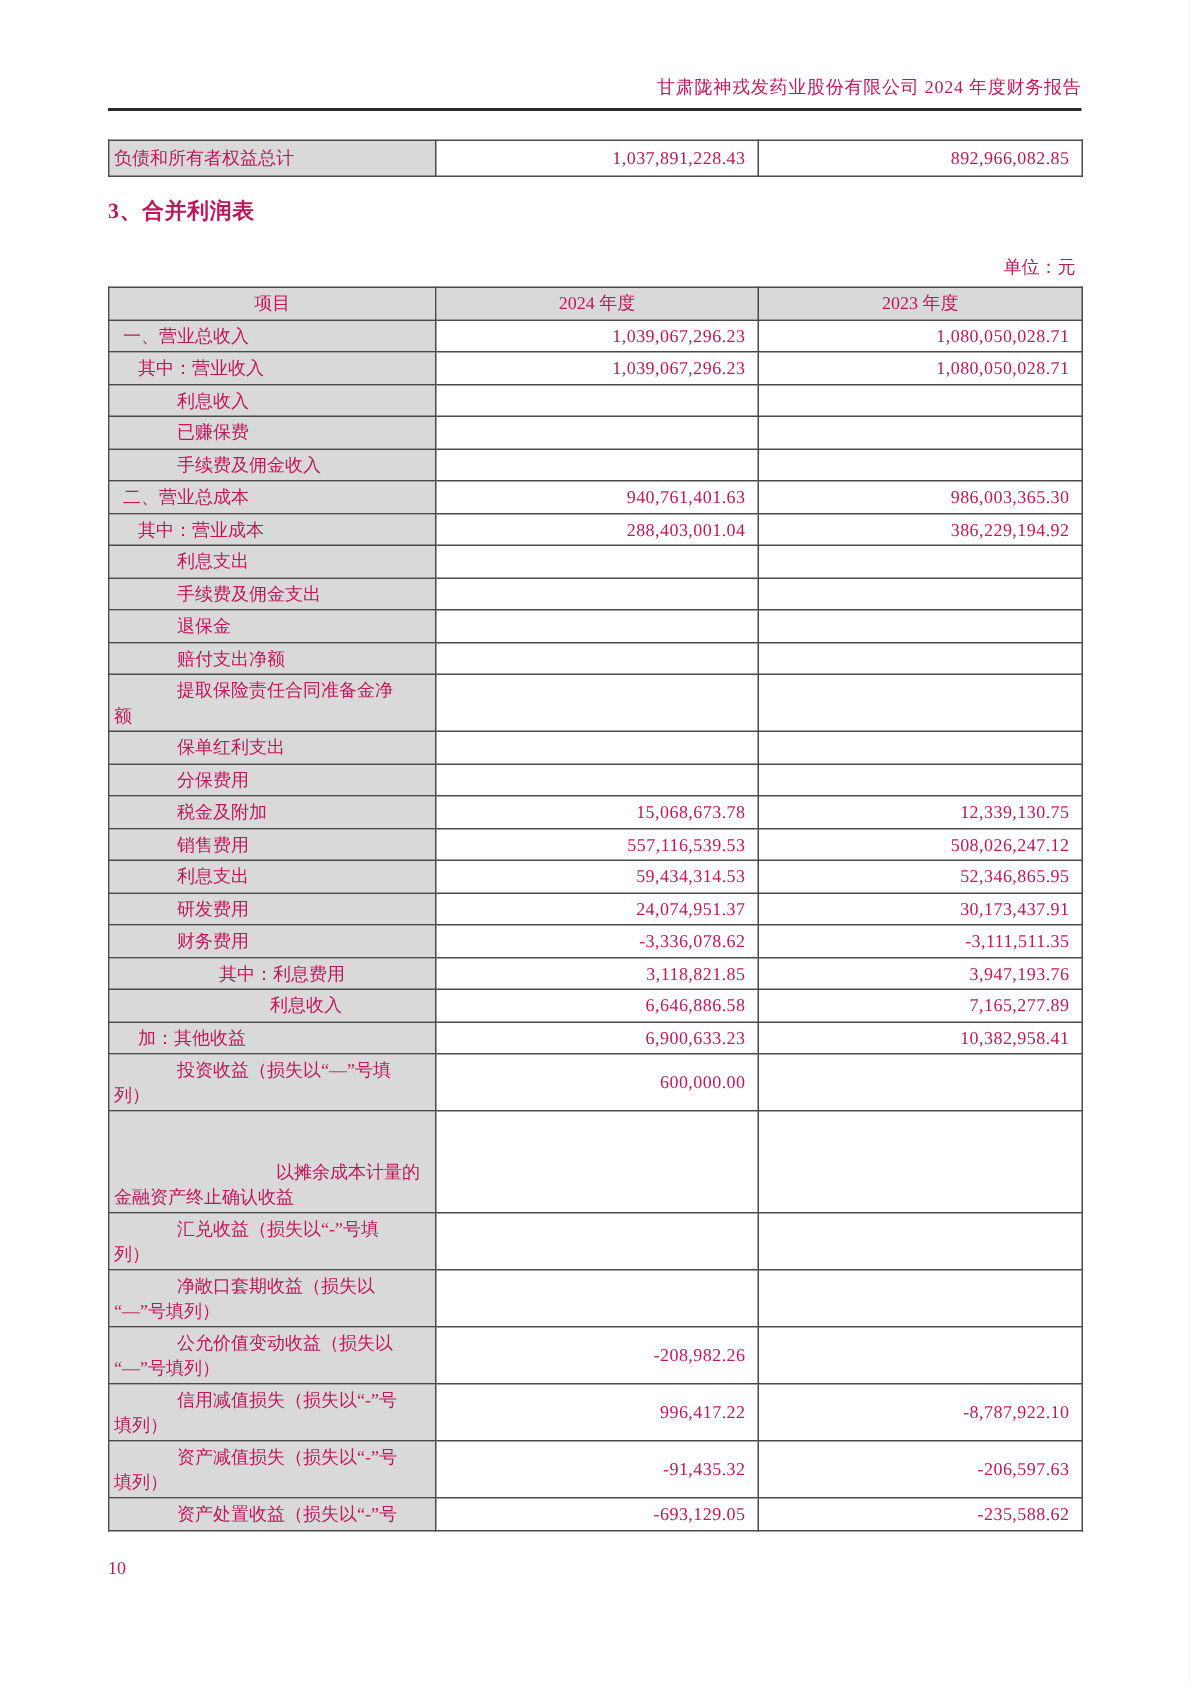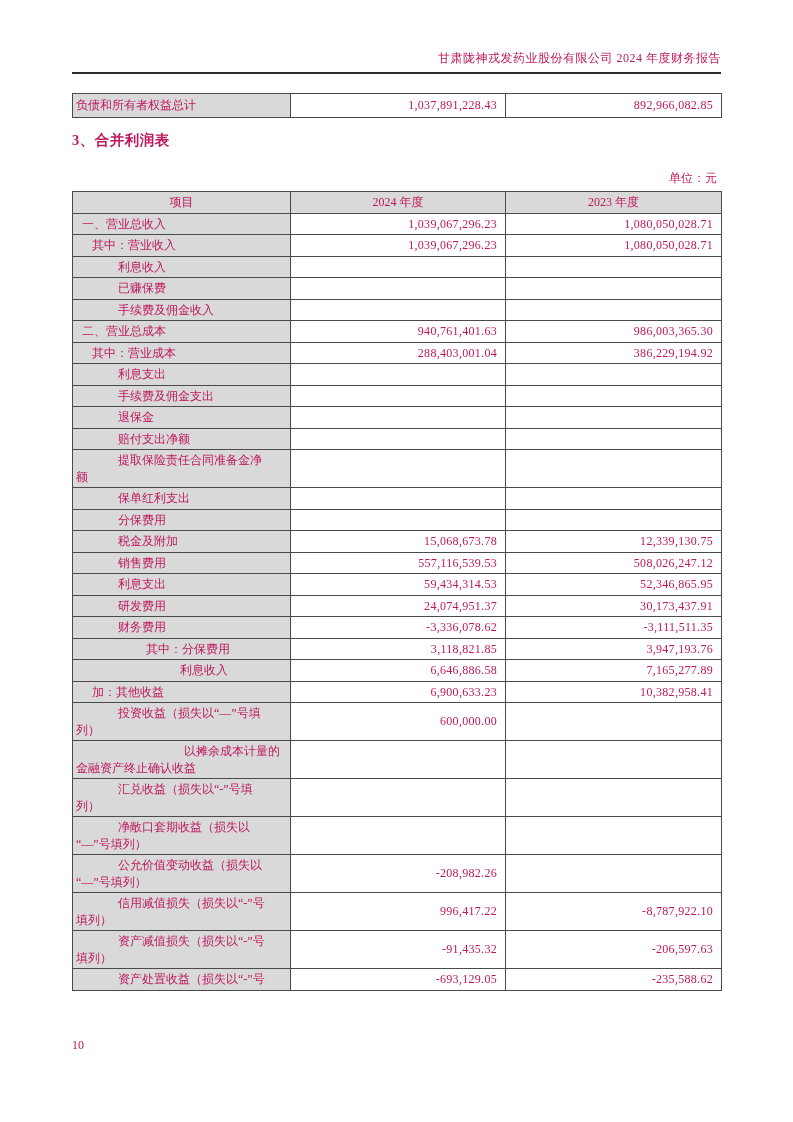--- a/index.html
+++ b/index.html
@@ -257,7 +257,7 @@
         </tr>
         <tr>
           <td class="c-label">
-            <p class="lbl" style="text-indent: 70px;">其中：分保费用</p>
+            <p class="lbl" style="text-indent: 70px;">其中：利息费用</p>
           </td>
           <td class="c-num">3,118,821.85</td>
           <td class="c-num">3,947,193.76</td>

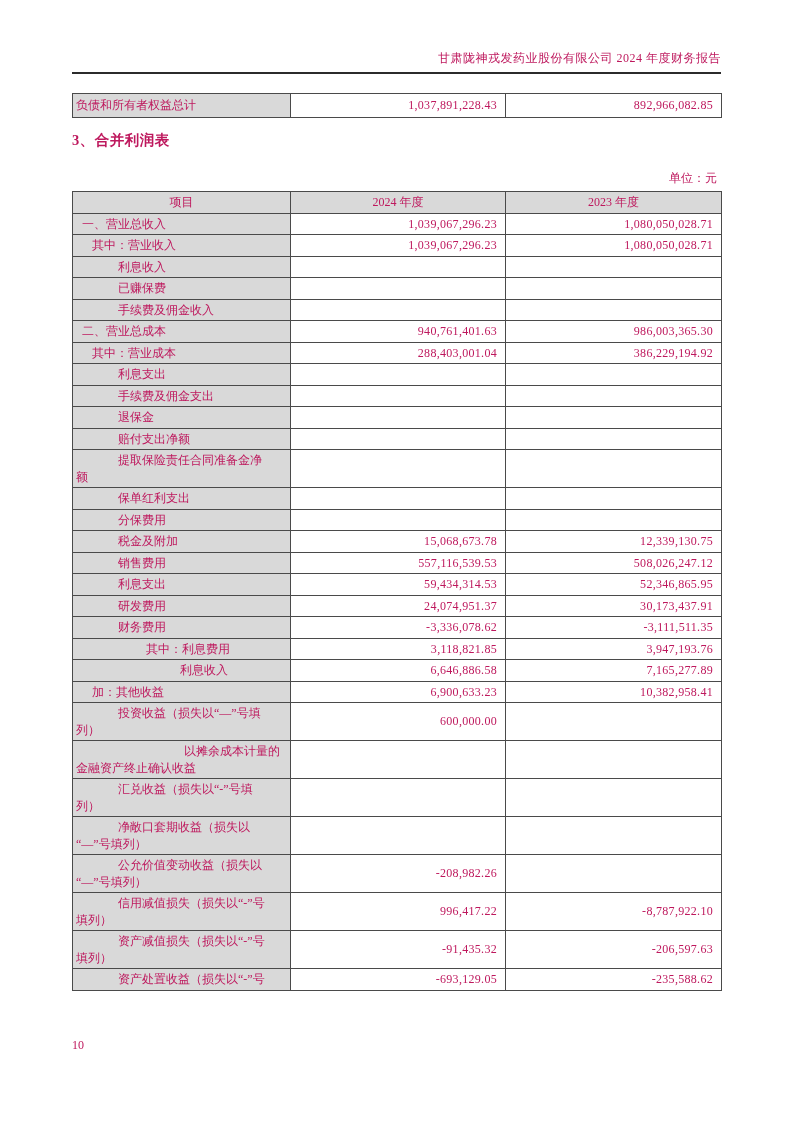--- a/index.html
+++ b/index.html
@@ -286,7 +286,7 @@
         </tr>
         <tr>
           <td class="c-label">
-            <p class="lbl" style="text-indent: 108px;">以摊余成本计量的
+            <p class="lbl" style="text-indent: 108px; margin-top: 30px;">以摊余成本计量的
 金融资产终止确认收益</p>
           </td>
           <td class="c-num"></td>

